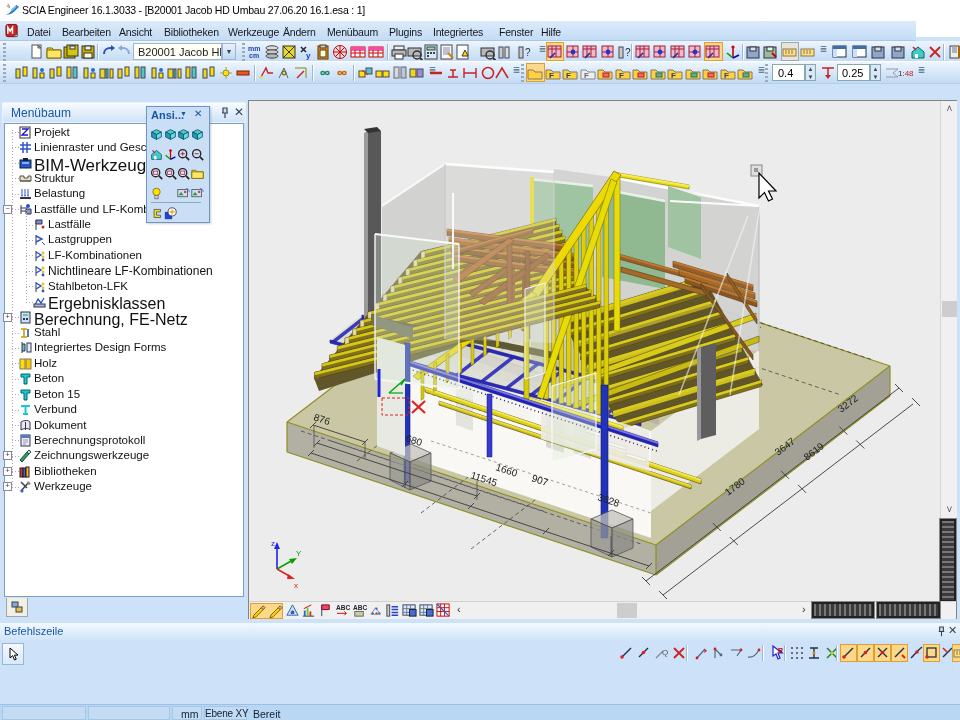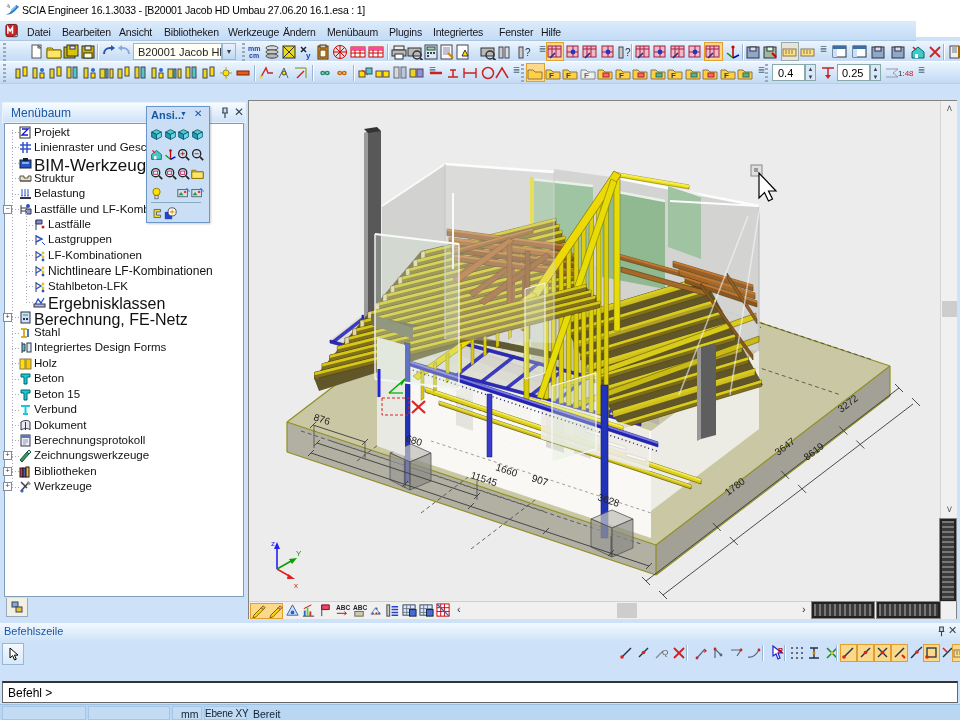--- a/index.html
+++ b/index.html
@@ -1207,9 +1207,6 @@
     <div style="position:absolute;left:762px;top:22px;width:1px;height:16px;background:#9ab6d6;box-shadow:1px 0 0 #fff"></div>
     <div style="position:absolute;left:784px;top:22px;width:1px;height:16px;background:#9ab6d6;box-shadow:1px 0 0 #fff"></div>
     <div style="position:absolute;left:836px;top:22px;width:1px;height:16px;background:#9ab6d6;box-shadow:1px 0 0 #fff"></div>
-    <div class="abs" style="left:2px;top:58px;width:956px;height:22px;background:#fff;border:1px solid #666;border-top:2px solid #333">
-      <div class="txt" style="left:5px;top:3px;font-size:12px;color:#000">Befehl &gt;</div>
-    </div>
   </div>
 <div class="abs" style="left:0;top:704px;width:960px;height:16px;background:#b9d6f2;border-top:1px solid #9dbfe0">
     <div class="abs" style="left:2px;top:1px;width:84px;height:14px;background:#c3dcf4;border:1px solid #a5c6e4"></div>

